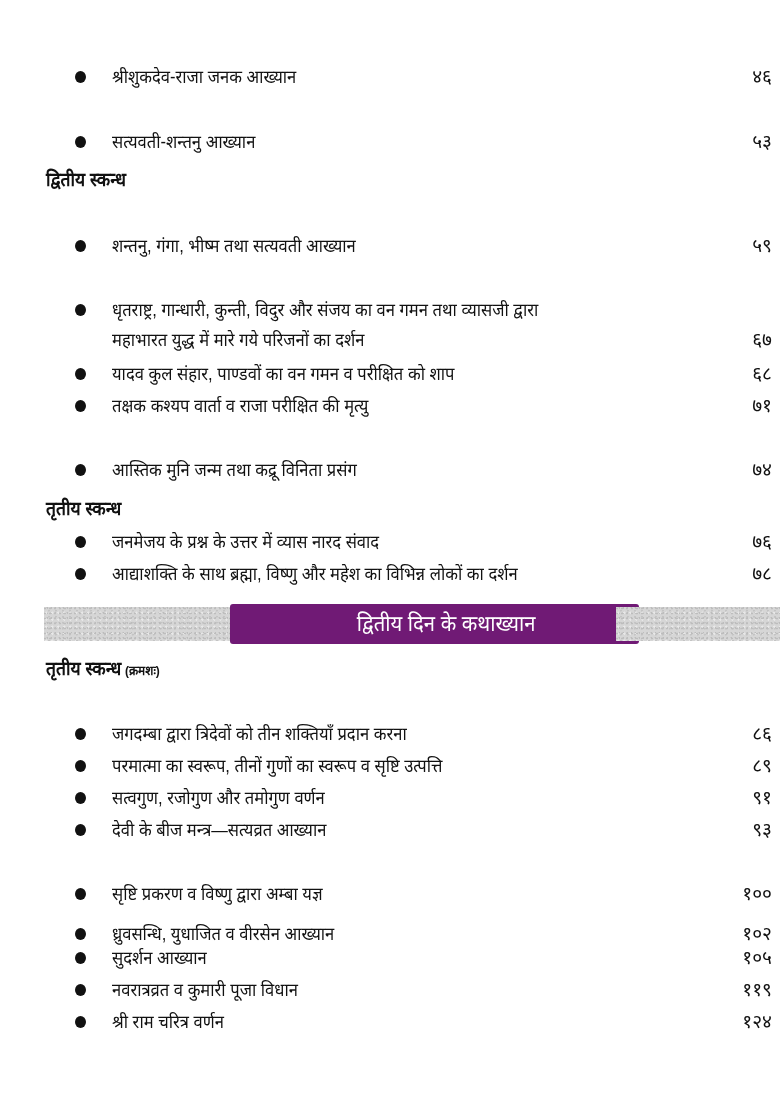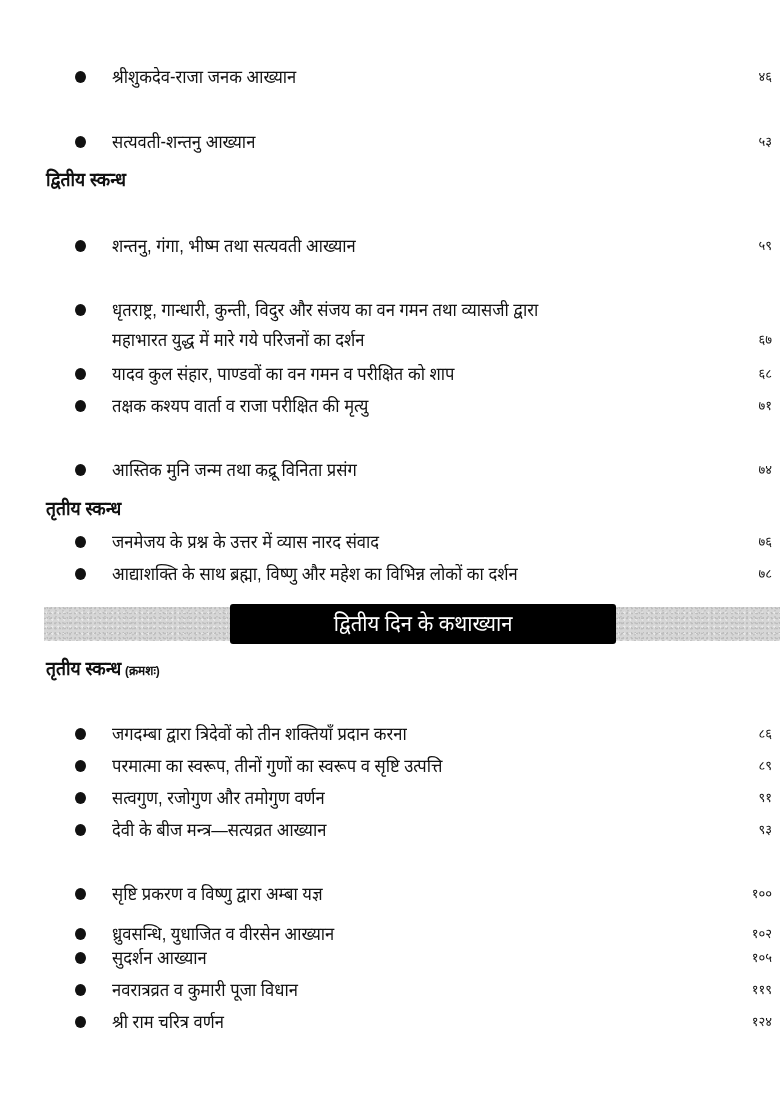--- a/index.html
+++ b/index.html
@@ -25,7 +25,7 @@
   }
   .page-no {
     position: absolute; right: 40px; top: 3px;
-    font-size: 13px; line-height: 24px; text-align: center; white-space: nowrap;
+    font-size: 19px; line-height: 24px; text-align: center; white-space: nowrap;
   }
   .section {
     position: absolute; left: 14px; height: 28px;

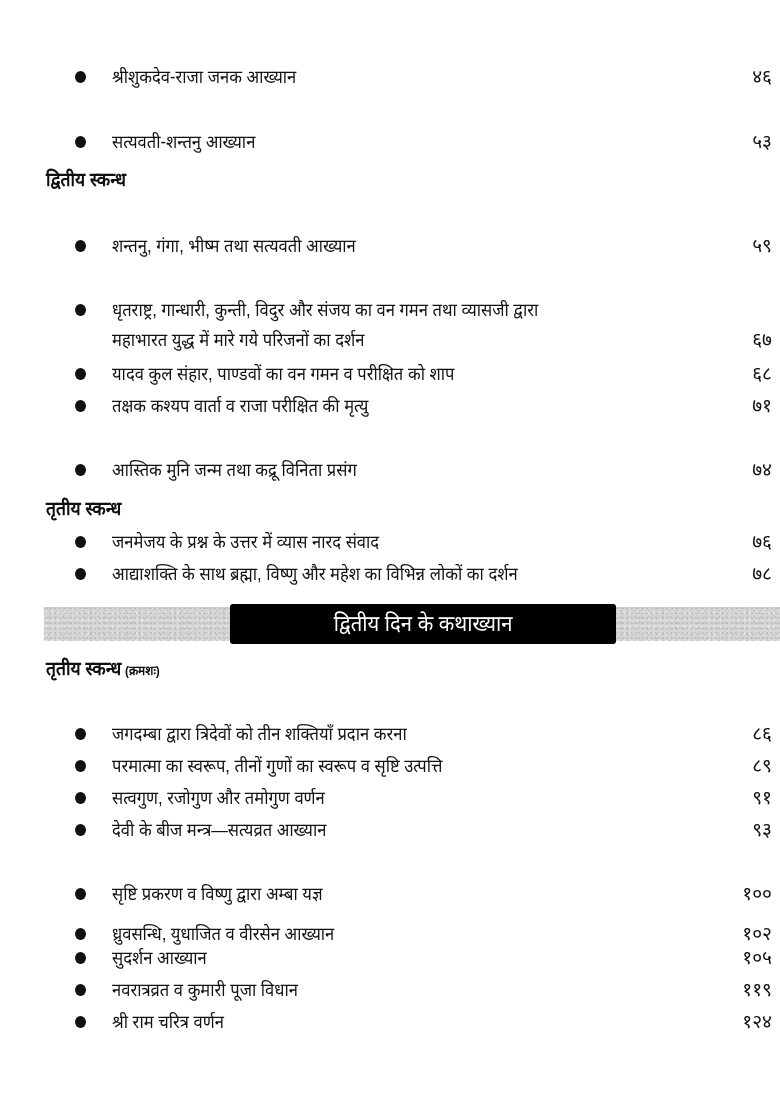--- a/index.html
+++ b/index.html
@@ -50,8 +50,8 @@
   .banner-texture.right { left: 572px; width: 186px; }
   .banner-box {
     position: absolute; left: 186px; top: 0; width: 386px; height: 40px;
-    background: #000000; border-radius: 3px;
-    display: flex; align-items: center; justify-content: center;
+    background: #701a75; border-radius: 3px;
+    display: flex; align-items: center; justify-content: center; padding-left: 23px;
   }
   .banner-text {
     color: #ffffff; font-size: 22px; line-height: 28px; white-space: nowrap;

